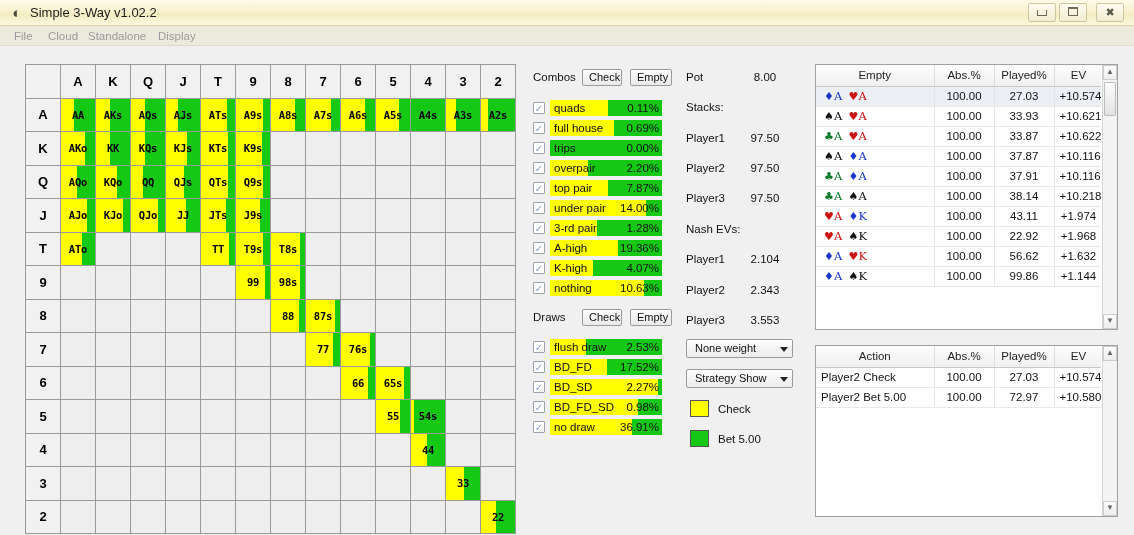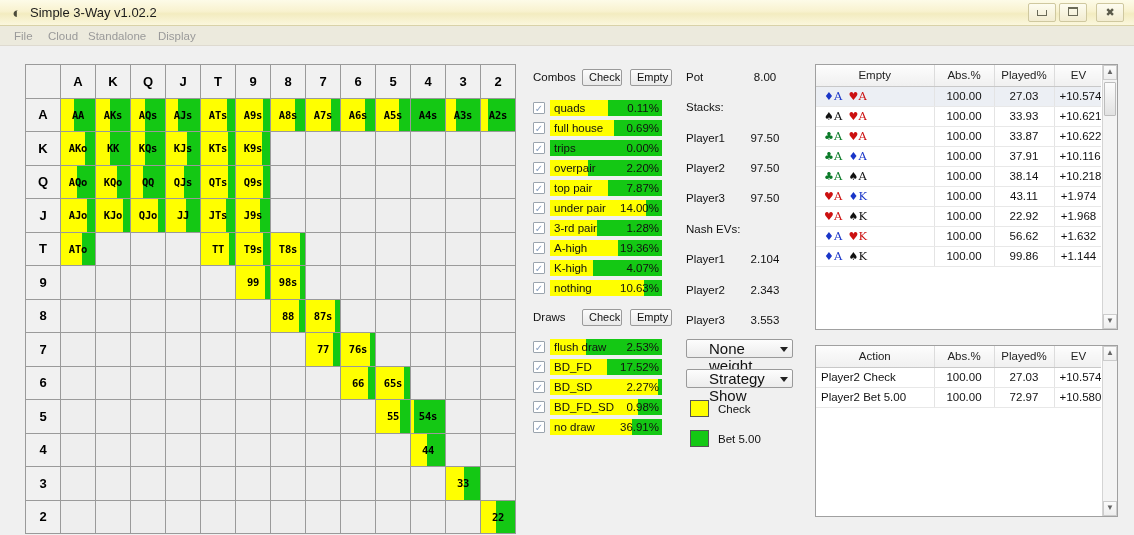--- a/index.html
+++ b/index.html
@@ -909,6 +909,12 @@
               <td class="num">+10.622</td>
             </tr>
             <tr class="">
+              <td class="cardcell"><span class="cardglyph s-s">♠</span><span class="cardrank s-s">A</span>&nbsp; <span class="cardglyph s-d">♦</span><span class="cardrank s-d">A</span></td>
+              <td class="num">100.00</td>
+              <td class="num">37.87</td>
+              <td class="num">+10.116</td>
+            </tr>
+            <tr class="">
               <td class="cardcell"><span class="cardglyph s-c">♣</span><span class="cardrank s-c">A</span>&nbsp; <span class="cardglyph s-d">♦</span><span class="cardrank s-d">A</span></td>
               <td class="num">100.00</td>
               <td class="num">37.91</td>

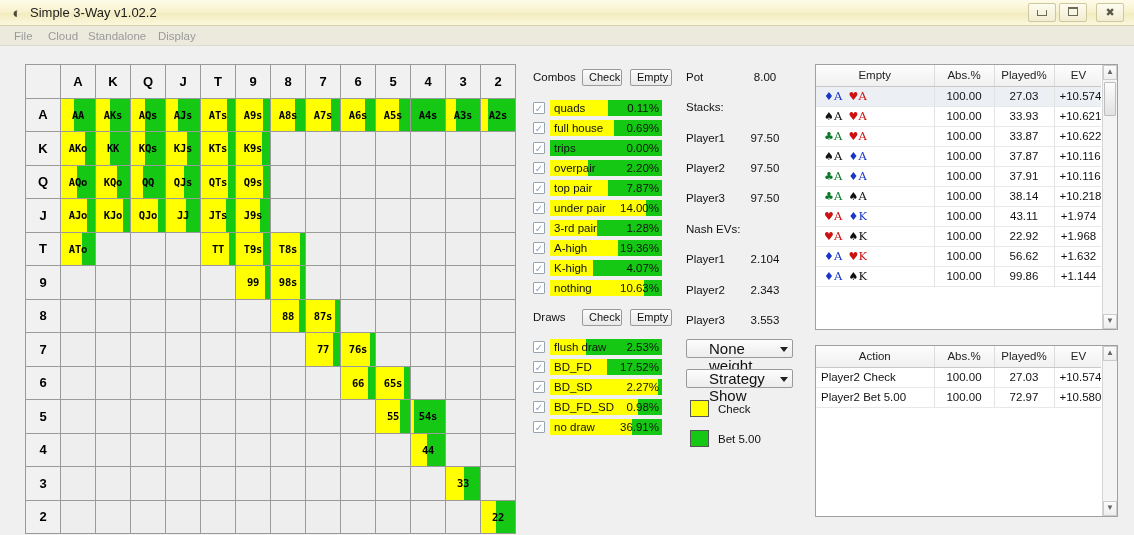--- a/index.html
+++ b/index.html
@@ -115,7 +115,7 @@
     position:absolute; height:19px; width:107px;
     background: linear-gradient(to bottom,#fdfdfd,#ececec);
     border:1px solid #9a9a9a; border-radius:2px;
-    font-size:15px; color:#111; line-height:17px; padding-left:22px;
+    font-size:11px; color:#111; line-height:17px; padding-left:8px;
   }
   .combo-arrow {
     position:absolute; right:4px; top:7px; width:0;height:0;

